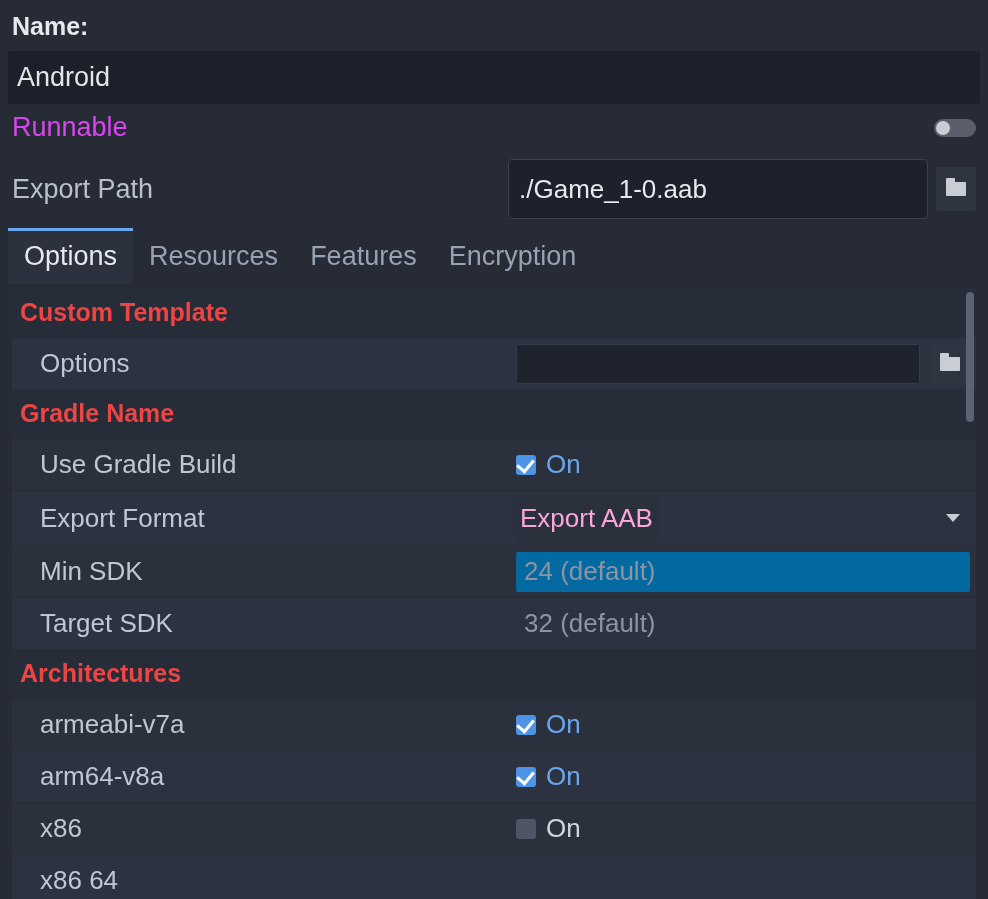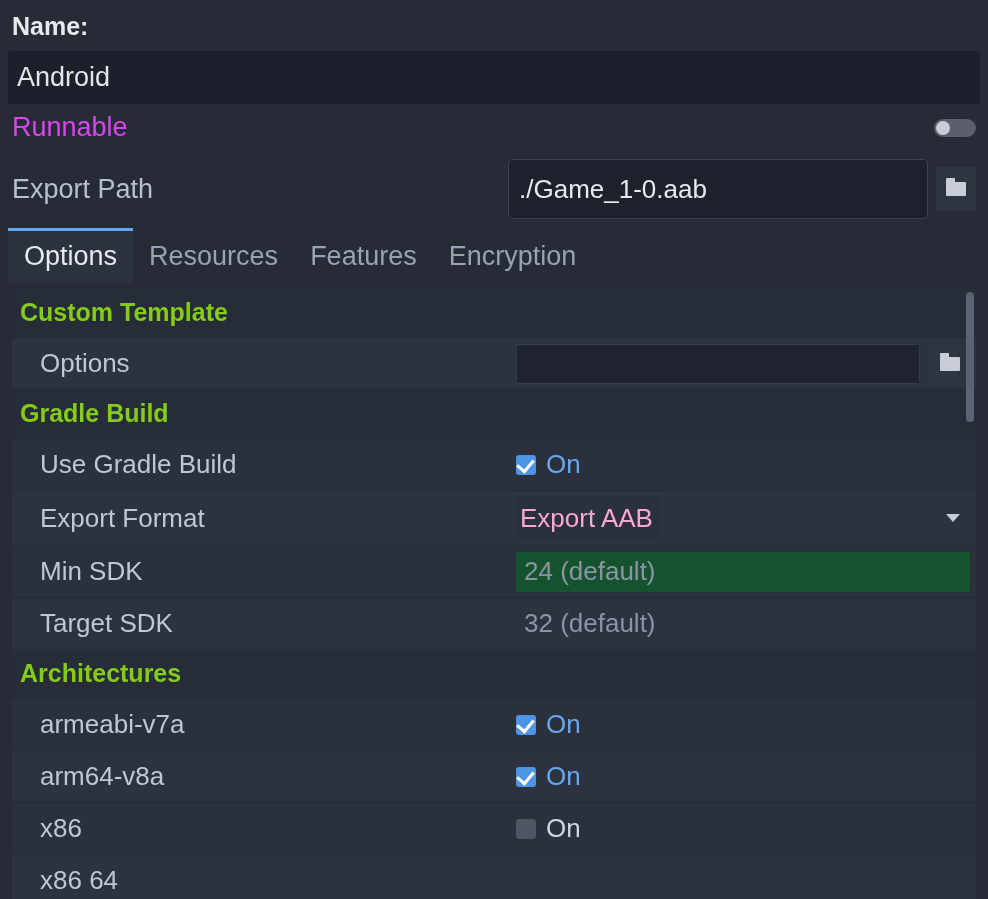--- a/index.html
+++ b/index.html
@@ -104,7 +104,7 @@
   }
   .sect-head {
     background:#262c38;
-    color:#84cc16;
+    color:#ef4444;
     font-weight:700;
     font-size:25px;
     padding: 10px 8px;

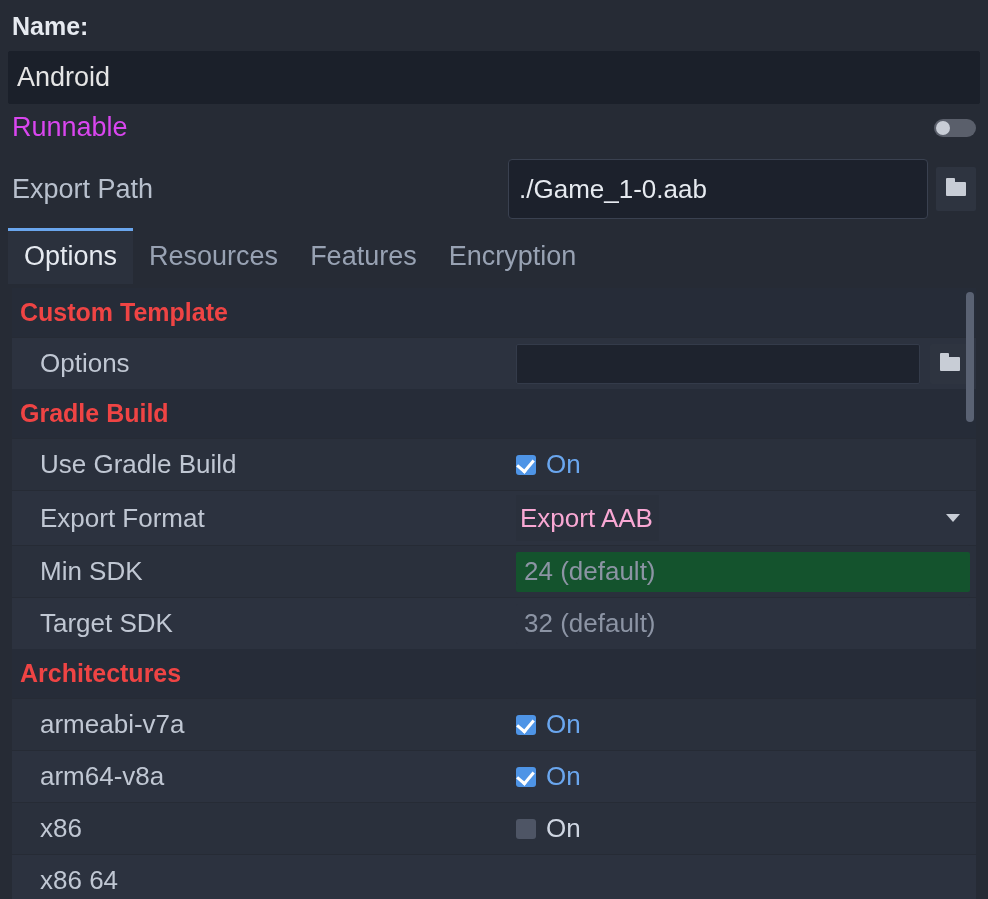--- a/index.html
+++ b/index.html
@@ -214,7 +214,7 @@
       </div>
     </div>
 
-    <div class="sect-head">Gradle Build</div>
+    <div class="sect-head">Gradle Name</div>
 
     <div class="prop-row">
       <div class="prop-lbl">Use Gradle Build</div>

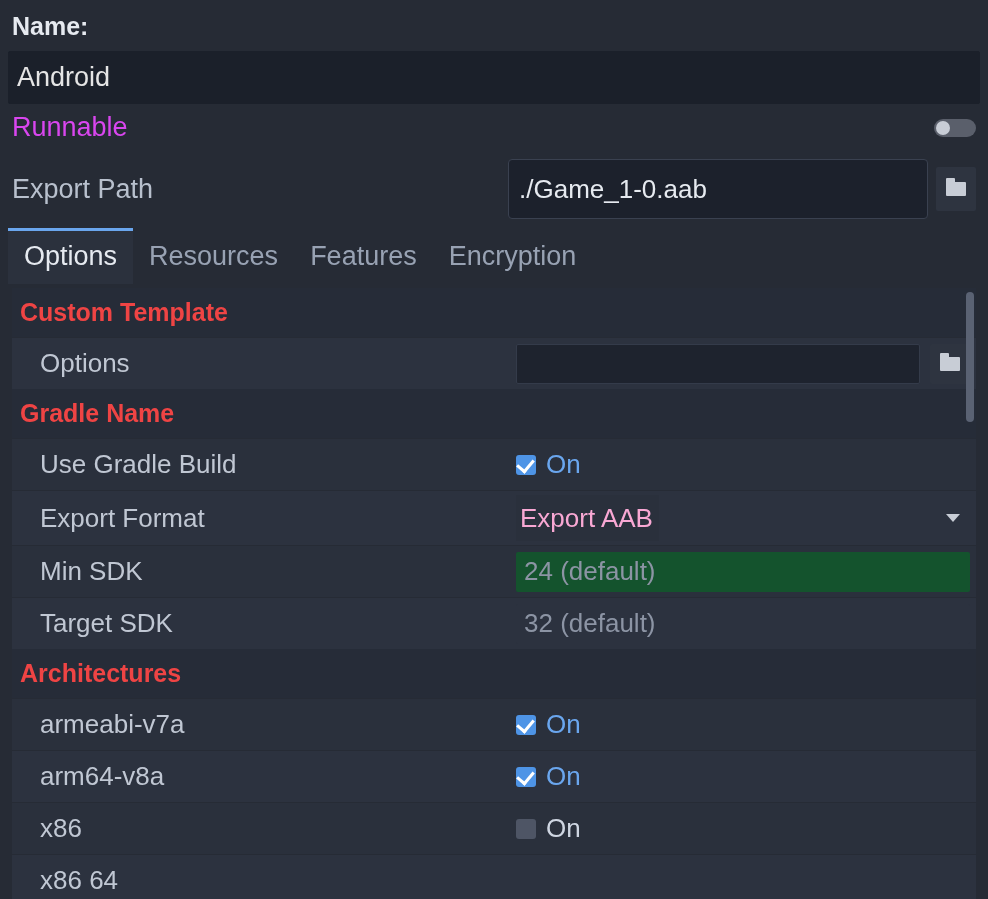--- a/index.html
+++ b/index.html
@@ -237,7 +237,7 @@
     <div class="prop-row">
       <div class="prop-lbl">Min SDK</div>
       <div class="prop-ctrl">
-        <input class="pathin" style="border: none; background: #14532d;" placeholder="24 (default)">
+        <input class="pathin" style="border: none; background: #0369a1;" placeholder="24 (default)">
       </div>
     </div>
     <div class="prop-row alt">

